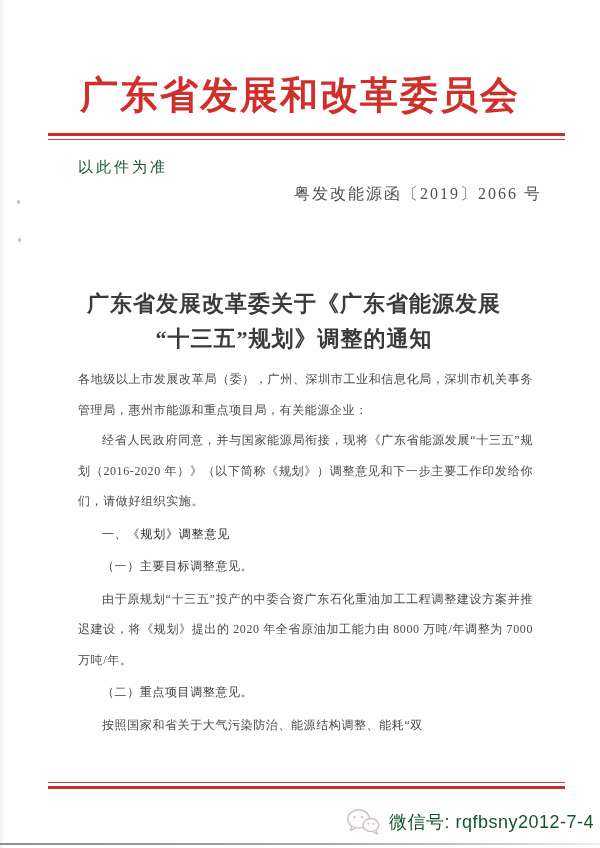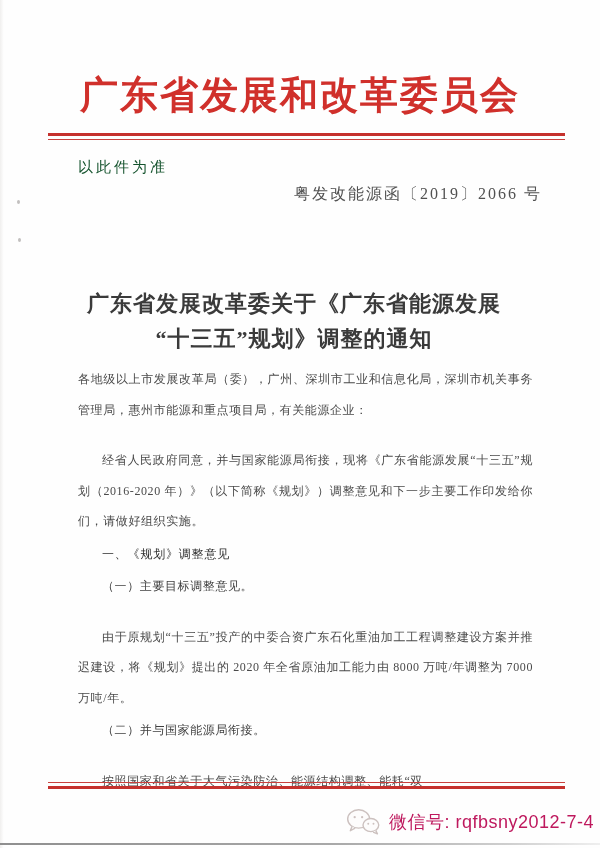--- a/index.html
+++ b/index.html
@@ -48,7 +48,7 @@
     text-align: justify; letter-spacing: 0.6px;
   }
   .blk { margin: 0; }
-  .blk.indent { text-indent: 2em; margin-top: 20px; }
+  .blk.indent { text-indent: 2em; }
   .blk.heading {
     text-indent: 2em; font-weight: 400; color: #2c2c2c;
     font-family: "Liberation Sans", "DejaVu Sans", sans-serif;

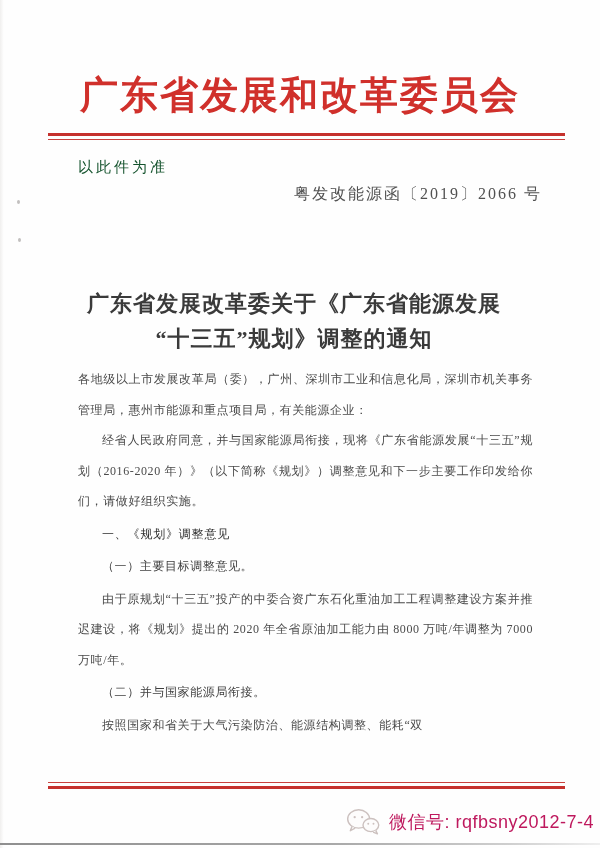--- a/index.html
+++ b/index.html
@@ -110,7 +110,7 @@
     <p class="blk heading">一、《规划》调整意见</p>
     <p class="blk subheading">（一）主要目标调整意见。</p>
     <p class="blk indent">由于原规划“十三五”投产的中委合资广东石化重油加工工程调整建设方案并推迟建设，将《规划》提出的 2020 年全省原油加工能力由 8000 万吨/年调整为 7000 万吨/年。</p>
-    <p class="blk subheading">（二）并与国家能源局衔接。</p>
+    <p class="blk subheading">（二）重点项目调整意见。</p>
     <p class="blk indent">按照国家和省关于大气污染防治、能源结构调整、能耗“双</p>
   </div>
 

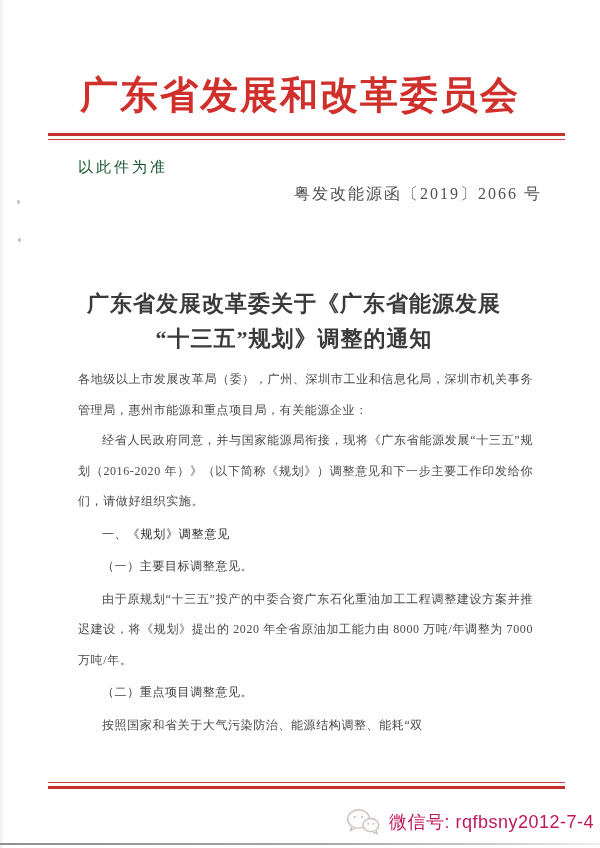--- a/index.html
+++ b/index.html
@@ -65,7 +65,7 @@
   .footer-wechat {
     position: absolute; top: 806px; right: 6px; height: 32px;
     display: flex; align-items: center; gap: 8px;
-    color: #be185d;
+    color: #14532d;
     font-size: 18px; letter-spacing: 0.5px;
     font-family: "Liberation Sans", "DejaVu Sans", sans-serif;
   }

